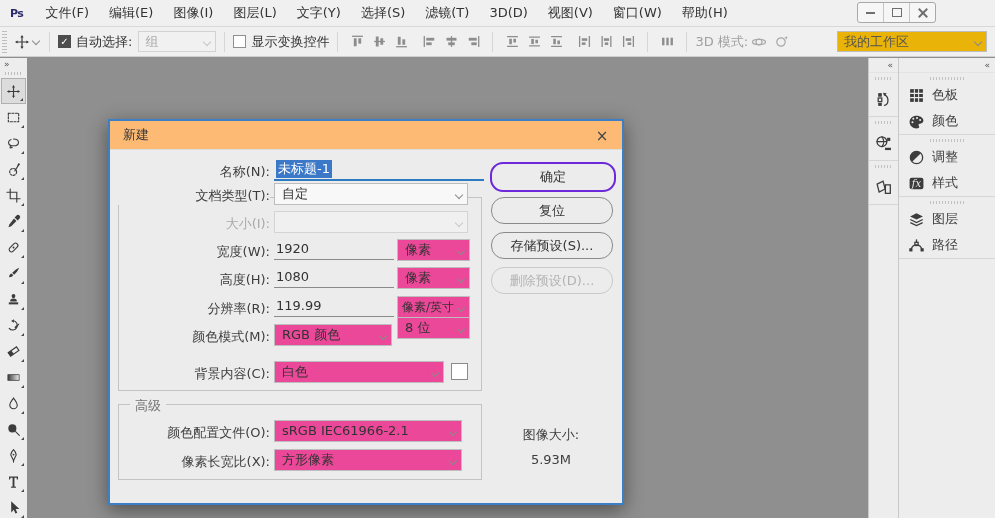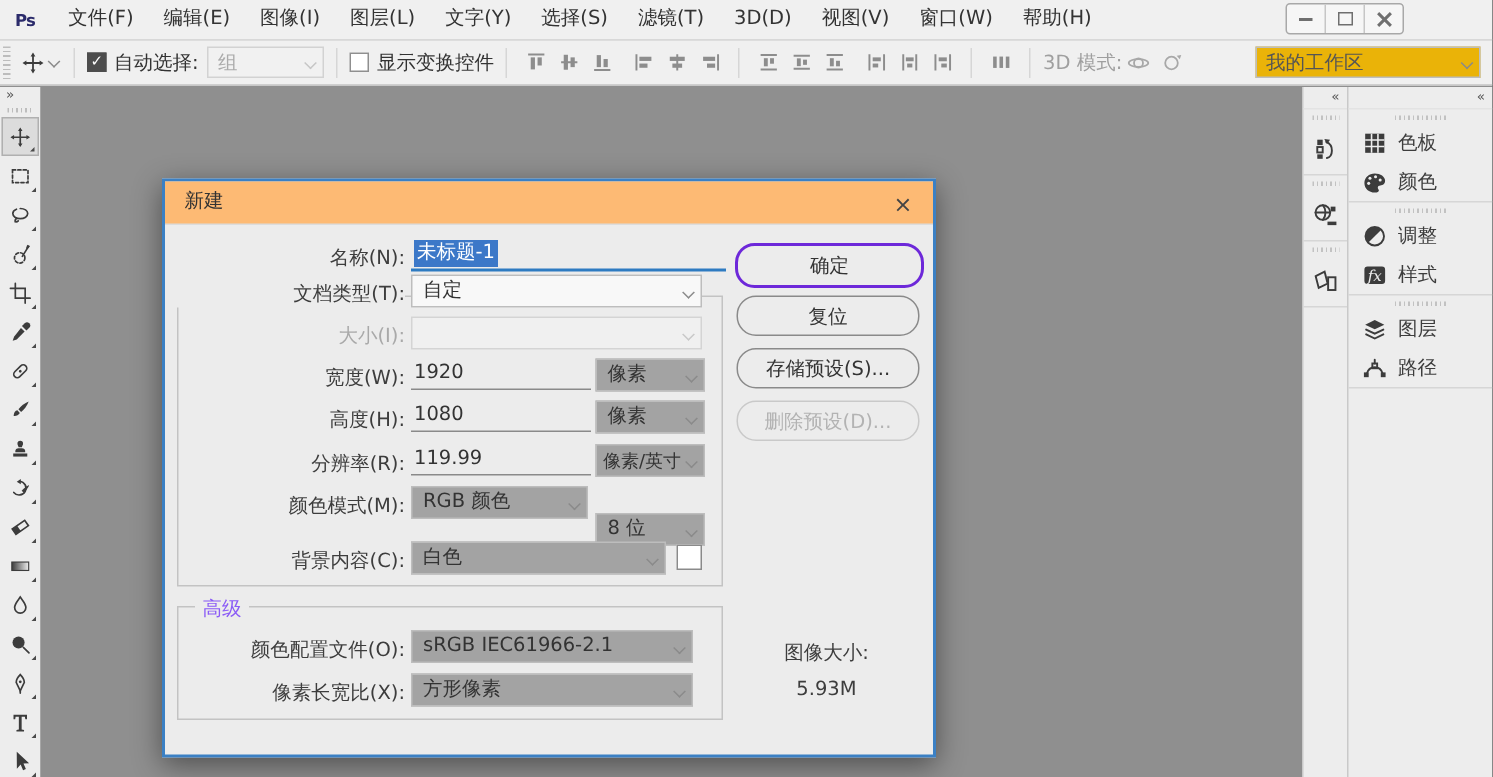--- a/index.html
+++ b/index.html
@@ -86,7 +86,7 @@
   .uline{position:absolute;border-bottom:1px solid #8a8a8a;height:20px;line-height:20px;padding-left:2px;}
   .uline.focus{border-bottom:2px solid #2e7bc1;}
   .selhl{background:#3c78c8;color:#fff;padding:1px 2px 2px 2px;}
-  .ddl{position:absolute;height:22px;border:1px solid #bdbdbd;background:#a3a3a3;line-height:20px;
+  .ddl{position:absolute;height:22px;border:1px solid #bdbdbd;background:#ec4899;line-height:20px;
        padding:0 16px 0 7px;box-sizing:border-box;white-space:nowrap;overflow:hidden;}
   .ddl .chev{position:absolute;right:5px;top:8px;width:5px;height:5px;border-right:1.4px solid #8a8a8a;
              border-bottom:1.4px solid #8a8a8a;transform:rotate(45deg);}

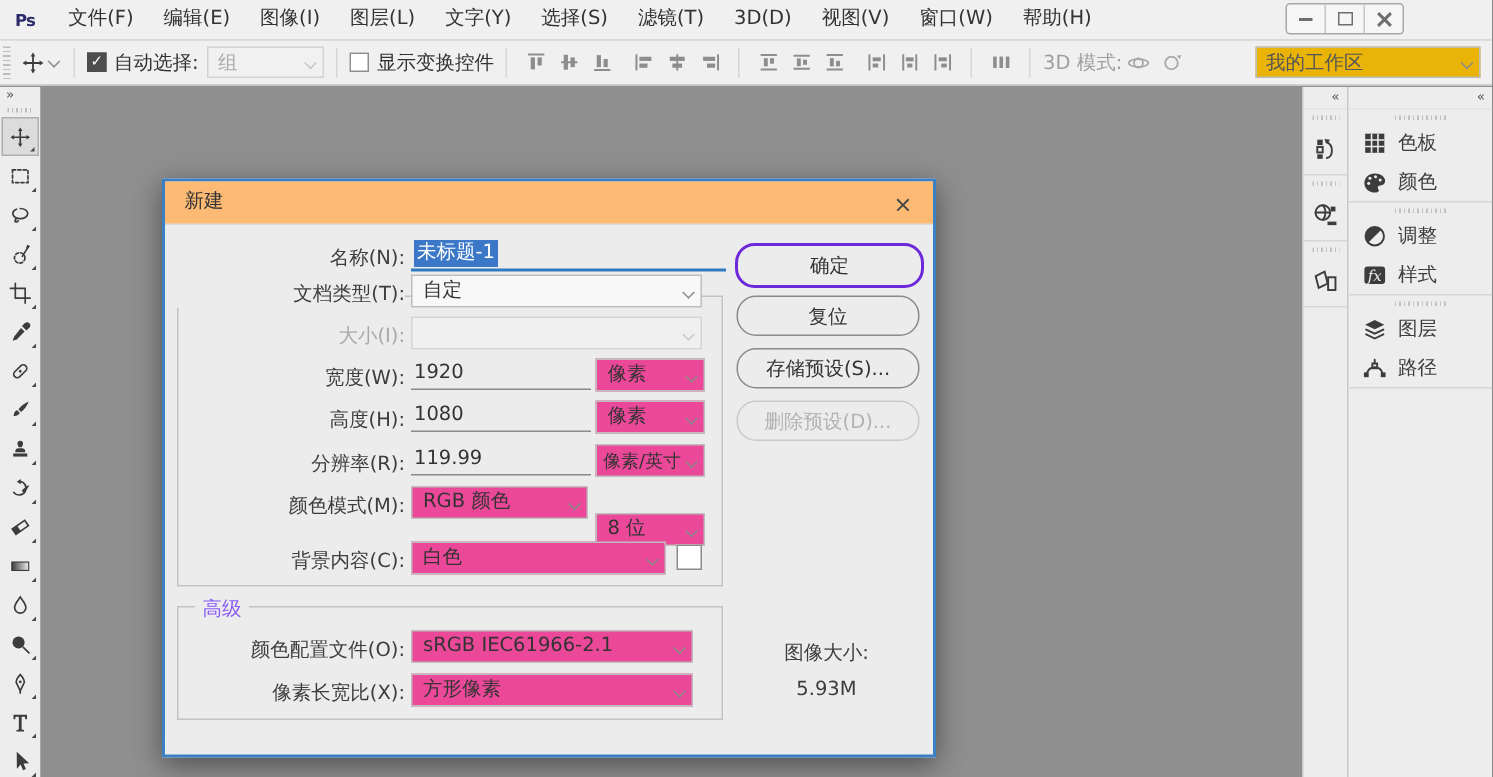--- a/index.html
+++ b/index.html
@@ -538,7 +538,7 @@
       <span>RGB 颜色</span>
       <span class="chev"></span>
     </div>
-    <div class="ddl" style="left:287px;top:221px;width:73px;">
+    <div class="ddl" style="left:287px;top:196px;width:73px;">
       <span>8 位</span>
       <span class="chev"></span>
     </div>

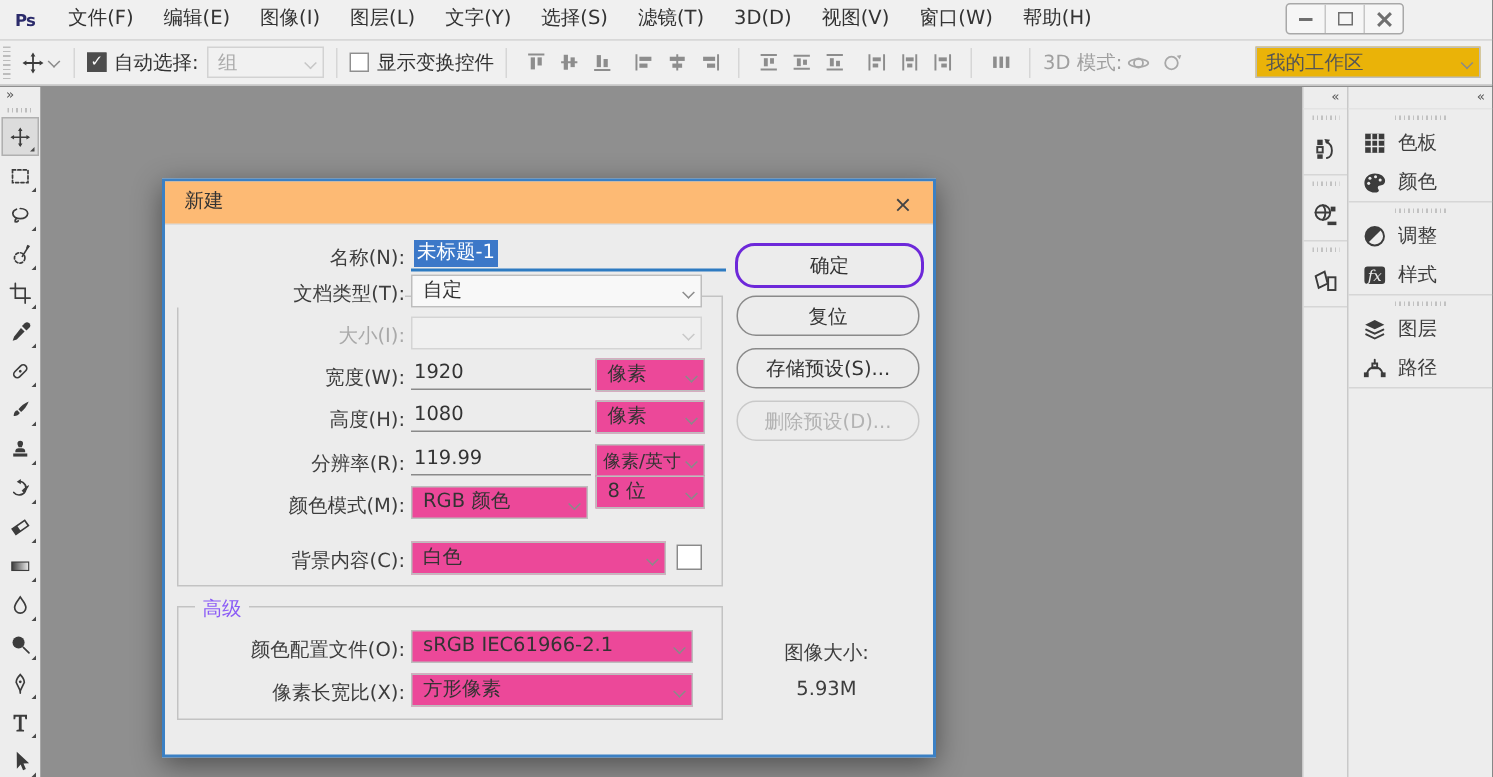--- a/index.html
+++ b/index.html
@@ -92,7 +92,7 @@
              border-bottom:1.4px solid #8a8a8a;transform:rotate(45deg);}
   .ddl.disabled{background:#f0f0f0;border-color:#d4d4d4;}
   .groupbox{position:absolute;border:1px solid #c3c3c3;}
-  .fieldset-label{position:absolute;background:#ececec;padding:0 5px;color:#8b5cf6;}
+  .fieldset-label{position:absolute;background:#ececec;padding:0 5px;color:#737373;}
   .btn{position:absolute;border:1px solid #8a8a8a;border-radius:13px;background:#ececec;
        display:flex;align-items:center;justify-content:center;color:#333;cursor:default;}
   .btn.default{border:2px solid #6d28d9;}

